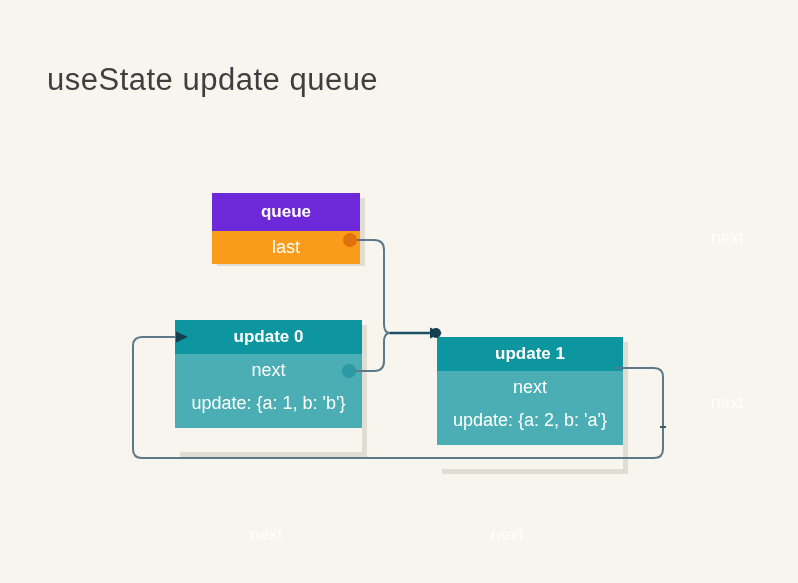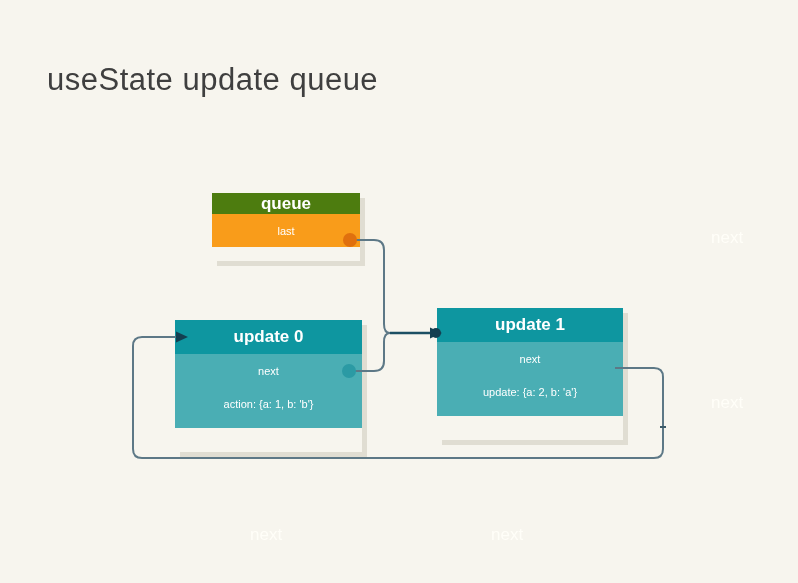--- a/index.html
+++ b/index.html
@@ -48,7 +48,7 @@
   }
 
   .node-queue { left: 212px; top: 193px; width: 148px; height: 68px; }
-  .node-queue .node-header { height: 21px; background: #4d7c0f; }
+  .node-queue .node-header { height: 38px; background: #6d28d9; }
   .node-queue .node-field  { height: 33px; background: #f99c1a; }
 
   .node-update { width: 187px; height: 132px; text-align: right; }

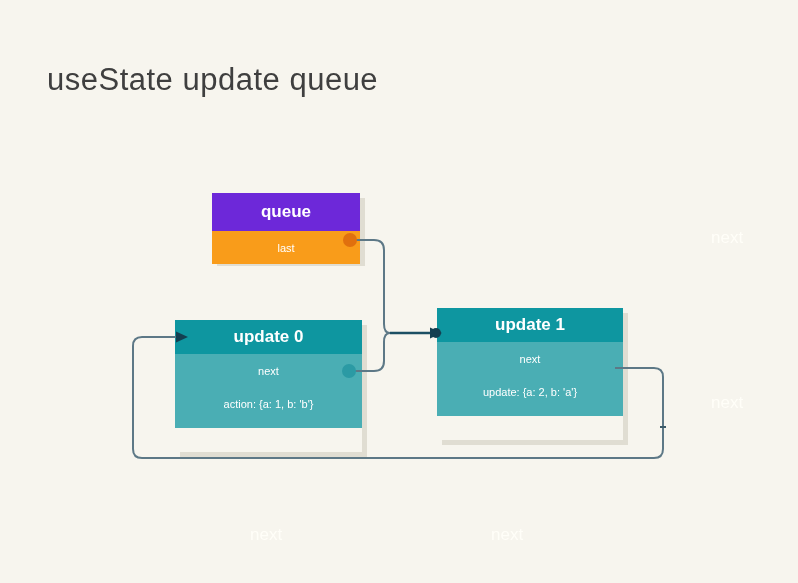--- a/index.html
+++ b/index.html
@@ -43,7 +43,7 @@
     align-items: center;
     justify-content: center;
     color: #ffffff;
-    font-size: 11px;
+    font-size: 18px;
     font-weight: 400;
   }
 

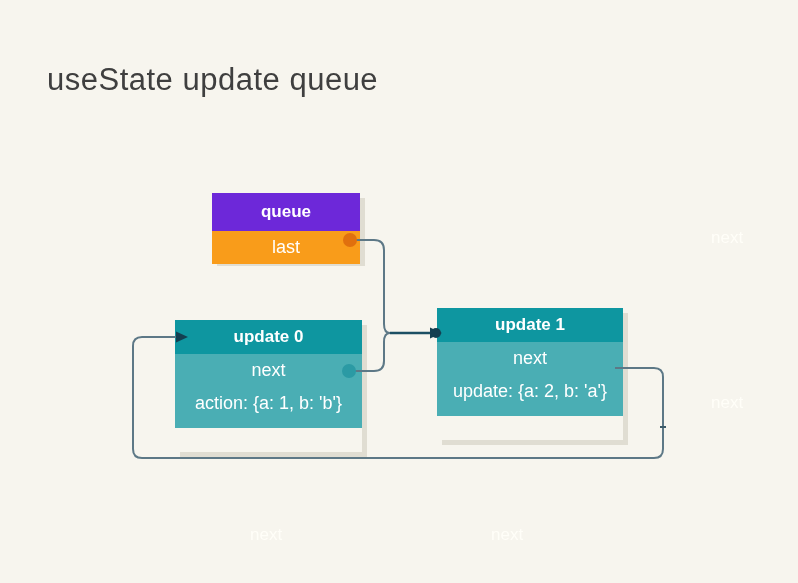--- a/index.html
+++ b/index.html
@@ -57,7 +57,7 @@
                               display: flex; flex-direction: column; }
   .node-update .node-field  { height: 33px; background: transparent; }
   .node-update0 { left: 175px; top: 320px; }
-  .node-update1 { left: 437px; top: 308px; width: 186px; }
+  .node-update1 { left: 437px; top: 337px; width: 186px; }
 
   
   .edges {

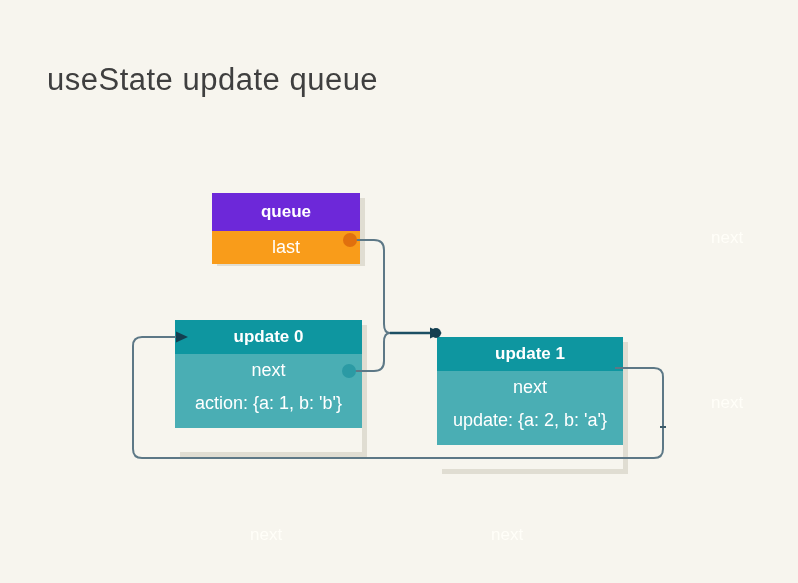--- a/index.html
+++ b/index.html
@@ -97,7 +97,7 @@
     <div class="node-header">update 0</div>
     <div class="node-body">
       <div class="node-field">next</div>
-      <div class="node-field">action: {a: 1, b: 'b'}</div>
+      <div class="node-field">update: {a: 1, b: 'b'}</div>
     </div>
   </div>
 

